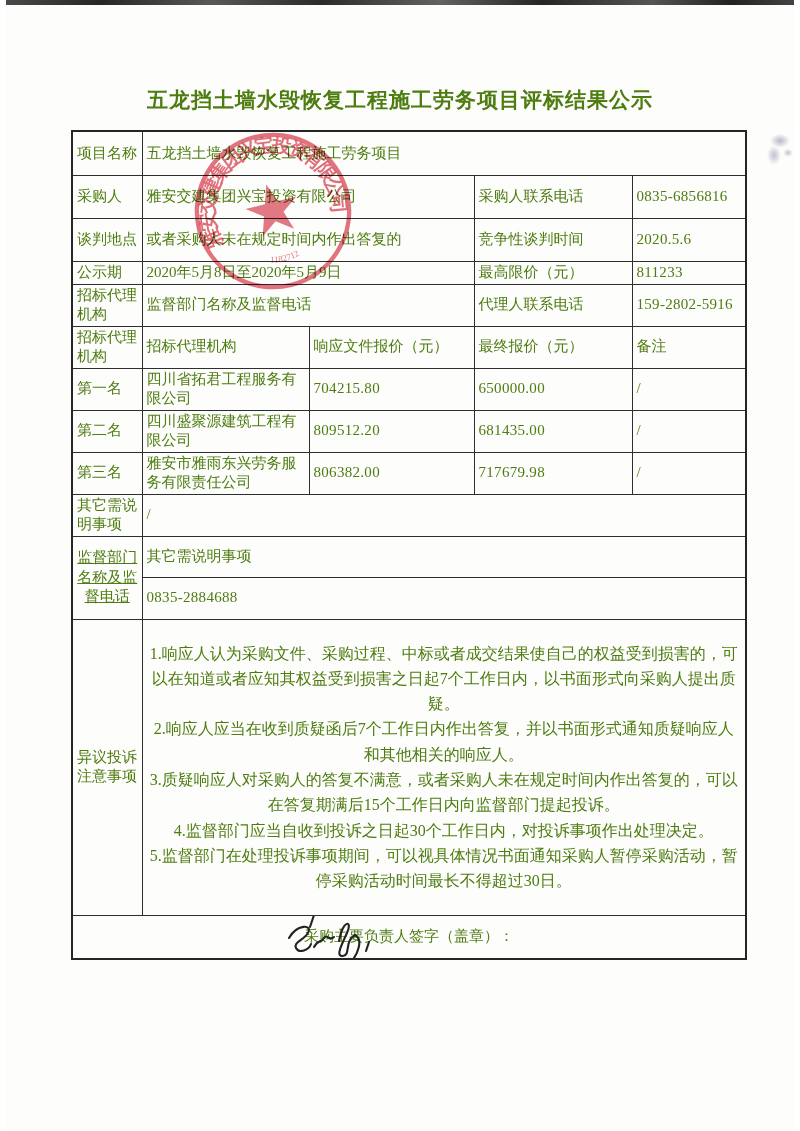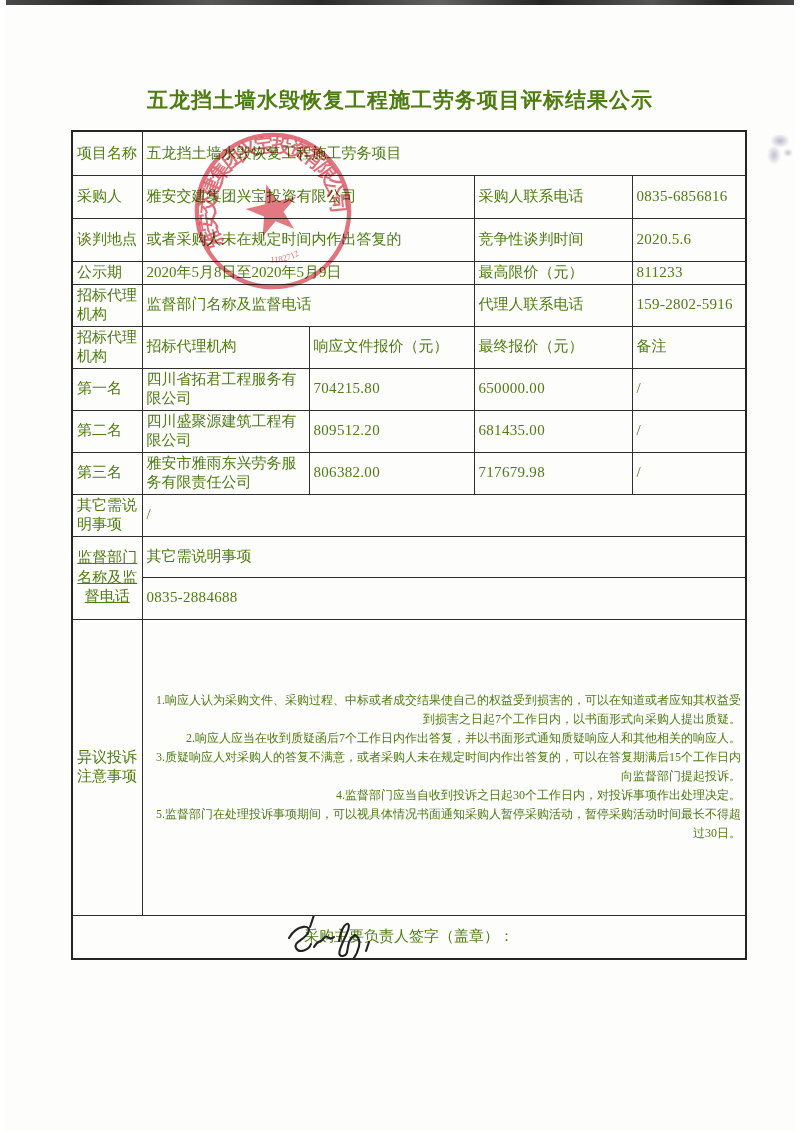--- a/index.html
+++ b/index.html
@@ -41,7 +41,7 @@
   .c{text-align:left;}
   .num{letter-spacing:.3px;}
   .obj-cell{padding:10px 9px 10px 9px;}
-  .obj-item{font-size:12px;line-height:1.58;text-align:right;}
+  .obj-item{font-size:16px;line-height:1.58;text-align:center;}
   .sig-cell{position:relative;text-align:center;padding-left:7px;overflow:visible;}
   .sig-svg{position:absolute;left:208px;top:-4px;overflow:visible;}
   .stamp{

